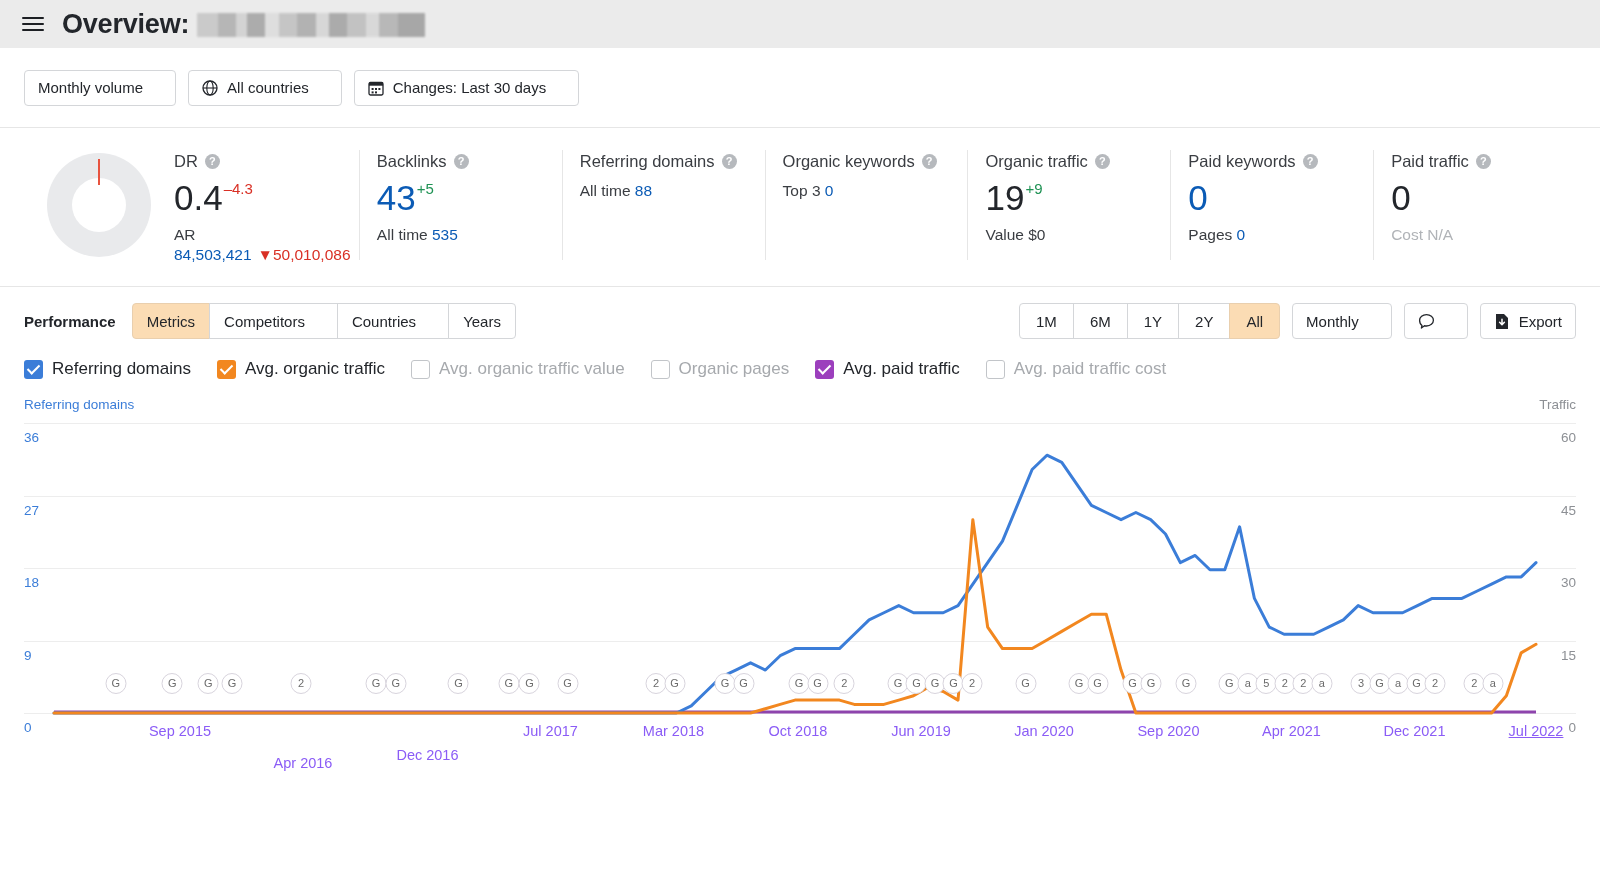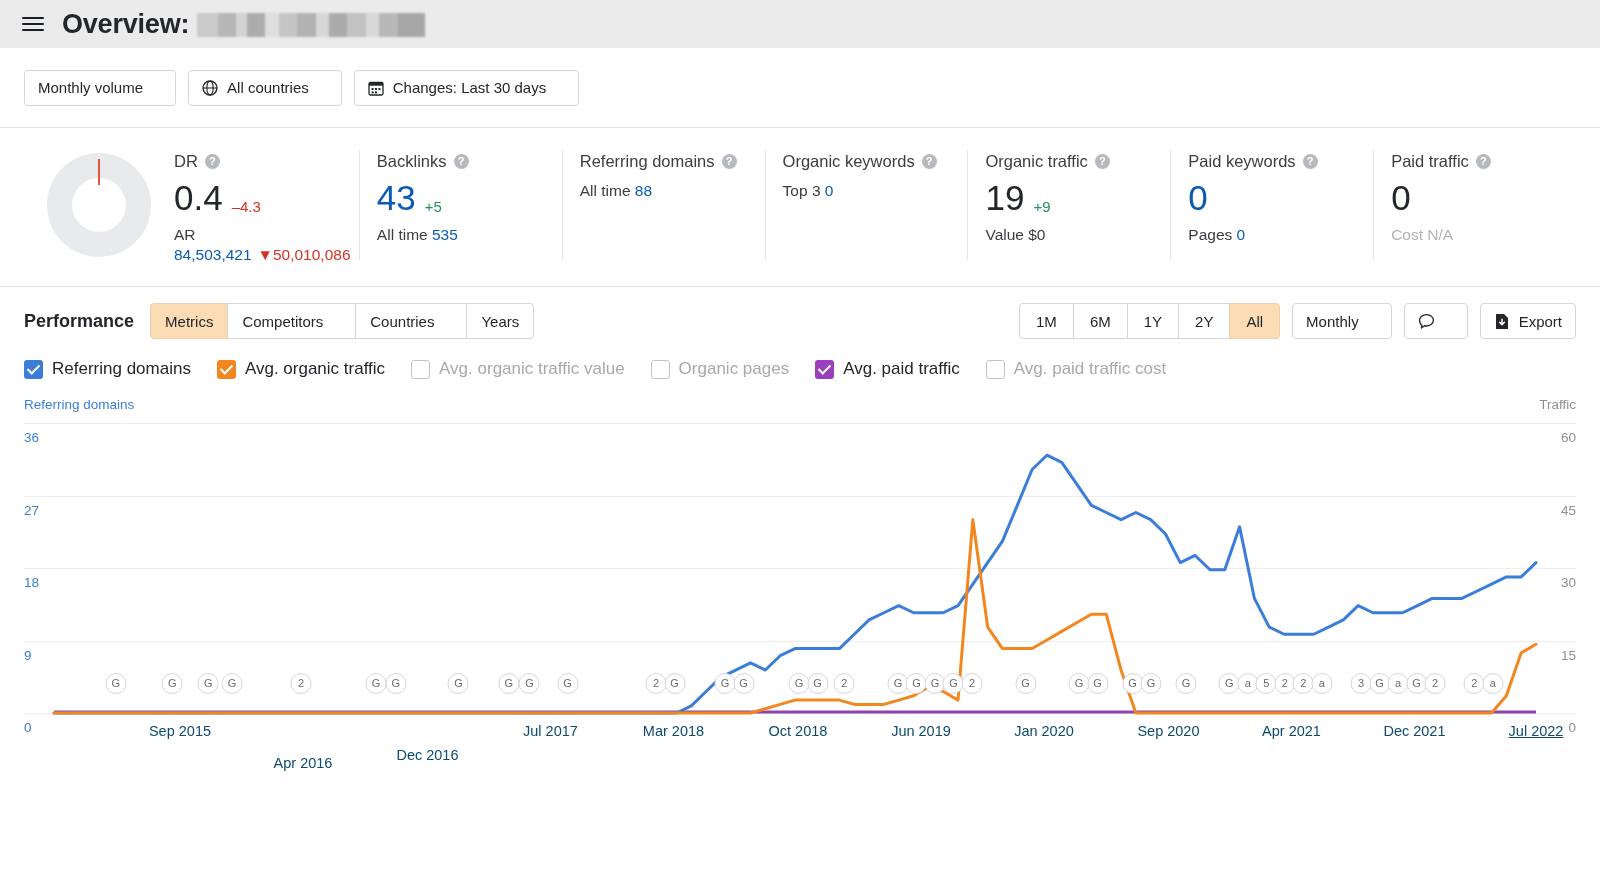--- a/index.html
+++ b/index.html
@@ -71,7 +71,7 @@
     width:15px;height:15px;border-radius:50%;background:#b6b9bd;color:#fff;
     font-size:11px;line-height:15px;text-align:center;font-weight:bold; cursor:pointer;
   }
-  .mval { margin-top:9px; display:flex; align-items:flex-end; gap:9px; }
+  .mval { margin-top:9px; display:flex; align-items:flex-start; gap:1px; }
   .big { font-size:35px; line-height:1; font-weight:400; }
   .big.blue { color:#0b5bb5; }
   .big.dark { color:#23262b; }

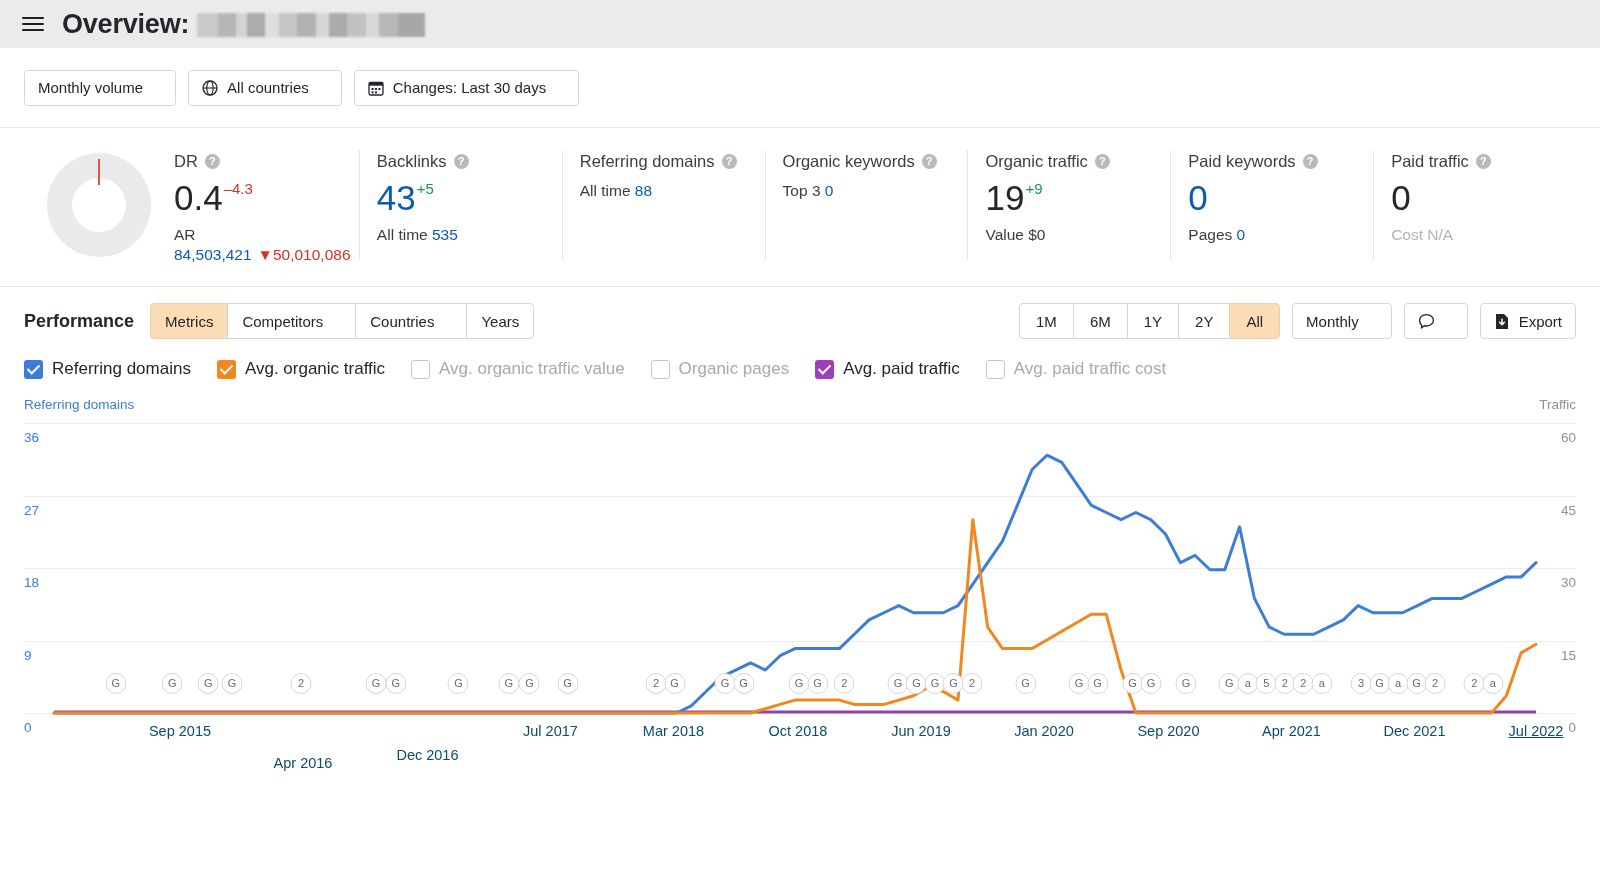--- a/index.html
+++ b/index.html
@@ -88,7 +88,7 @@
   .perf-wrap { padding:16px 24px 0; }
   .perf-row { display:flex; align-items:center; justify-content:space-between; }
   .perf-left { display:flex; align-items:center; gap:16px; }
-  .perf-title { font-size:18px; font-weight:bold; }
+  .perf-title { font-size:15px; font-weight:bold; }
   .segment { display:flex; }
   .segment .seg {
     height:36px; border:1px solid #d4d6d9; background:#fff; margin-left:-1px;

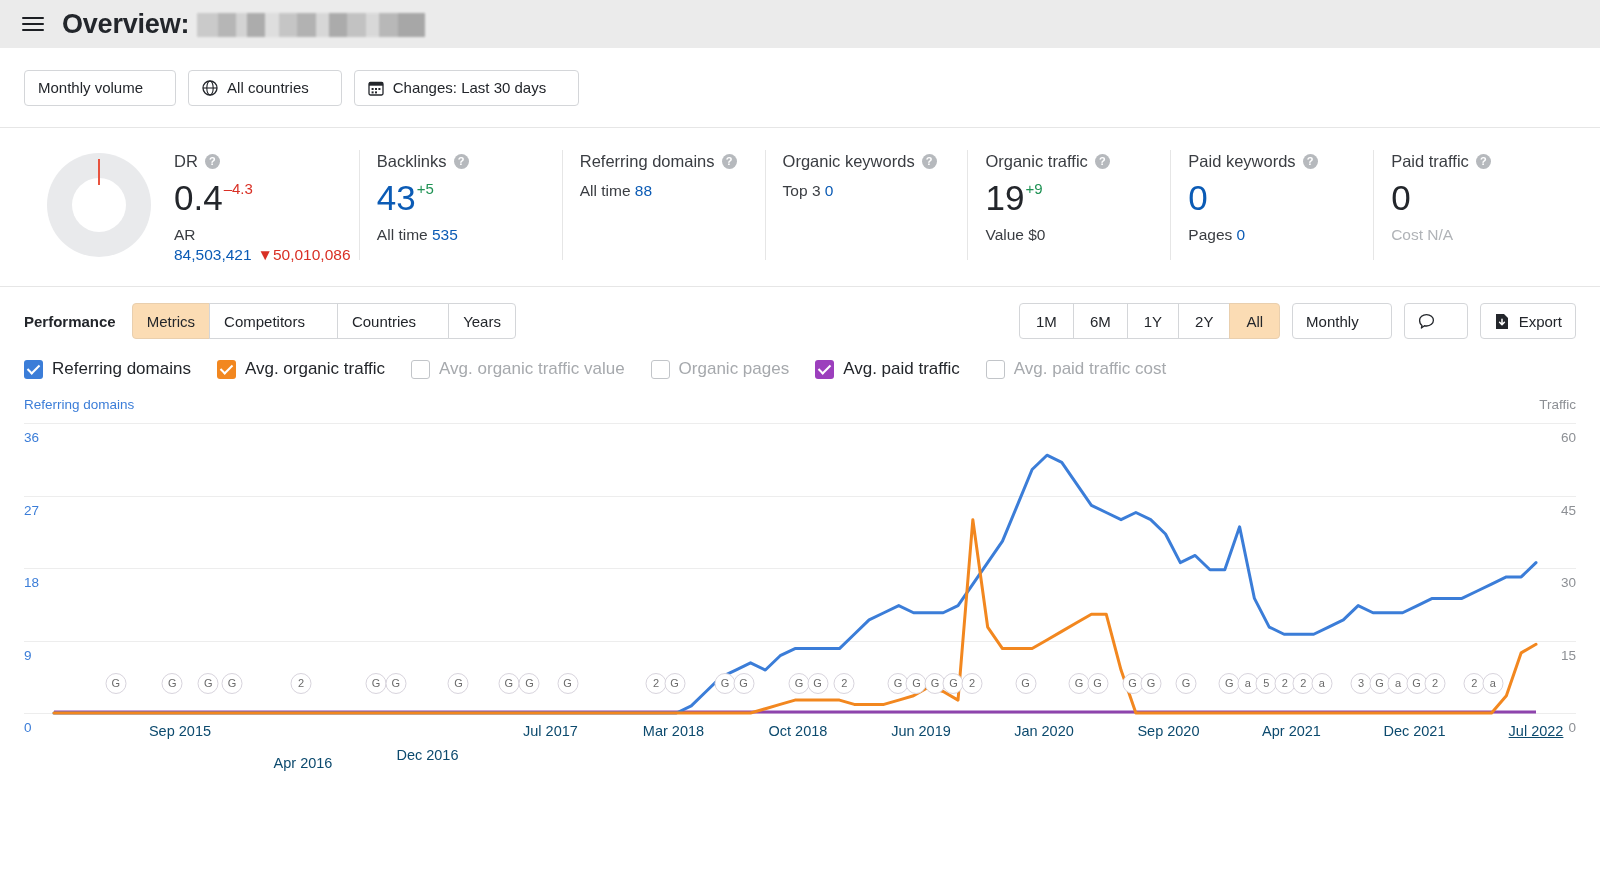--- a/index.html
+++ b/index.html
@@ -127,7 +127,7 @@
   .ytick.r { right:0; color:#8d9095; text-align:right; }
   svg.series { position:absolute; left:30px; right:40px; top:0; height:290px; width:calc(100% - 70px); overflow:visible; }
   .xlabels { position:absolute; left:30px; right:40px; top:326px; height:22px; }
-  .xlab { position:absolute; font-size:14.5px; color:#0c4a6e; transform:translateX(-50%); white-space:nowrap; }
+  .xlab { position:absolute; font-size:14.5px; color:#8b5cf6; transform:translateX(-50%); white-space:nowrap; }
   .ann-layer { position:absolute; left:30px; right:40px; top:276px; height:26px; }
   .ann {
     position:absolute; top:0; width:21px;height:21px;border-radius:50%;

